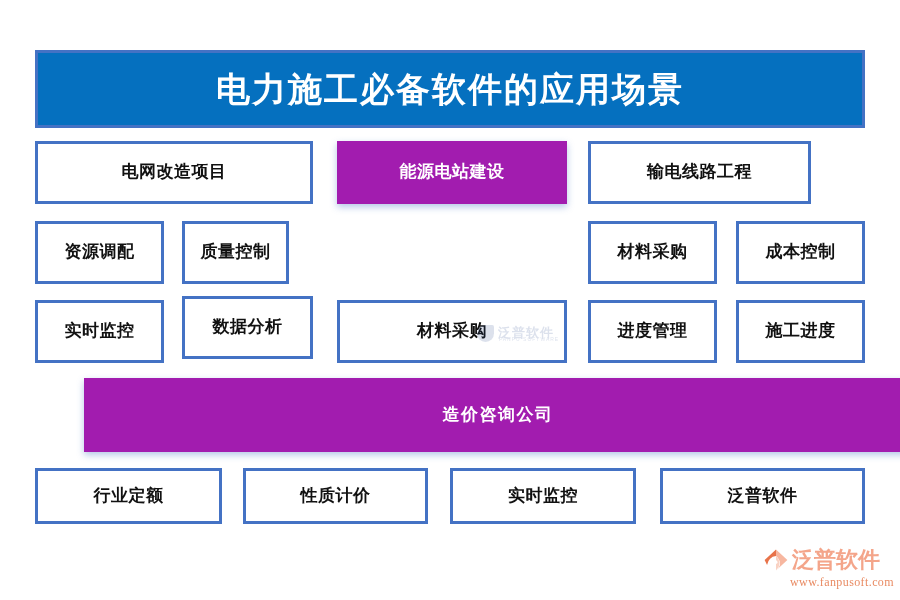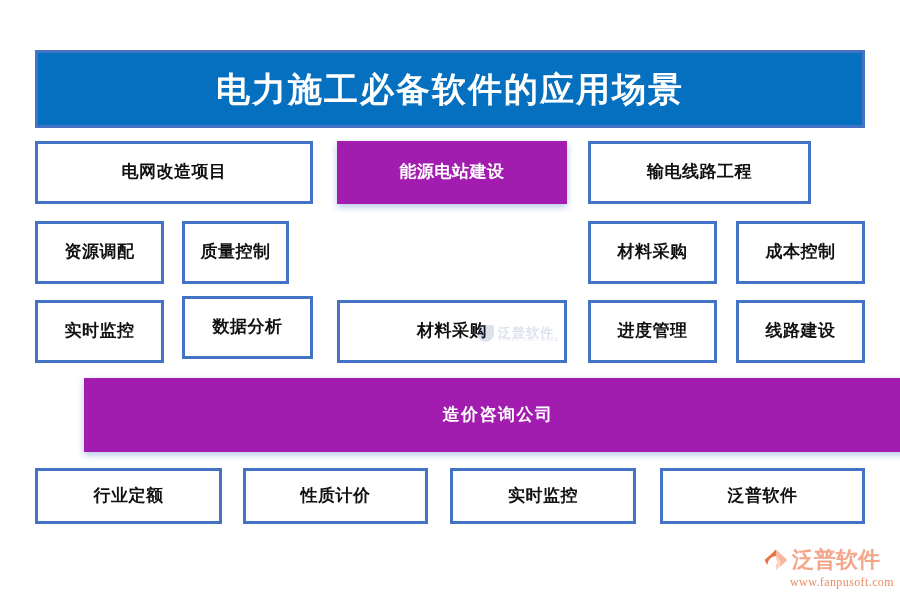--- a/index.html
+++ b/index.html
@@ -157,7 +157,7 @@
   <div class="node outline row4" style="left:182px; top:296px; width:131px;">数据分析</div>
   <div class="node outline row4" style="left:337px; top:300px; width:230px;">材料采购</div>
   <div class="node outline row4" style="left:588px; top:300px; width:129px;">进度管理</div>
-  <div class="node outline row4" style="left:736px; top:300px; width:129px;">线路建设</div>
+  <div class="node outline row4" style="left:736px; top:300px; width:129px;">施工进度</div>
 
   <div class="watermark-faint">
     <div class="wm-mark"></div>

